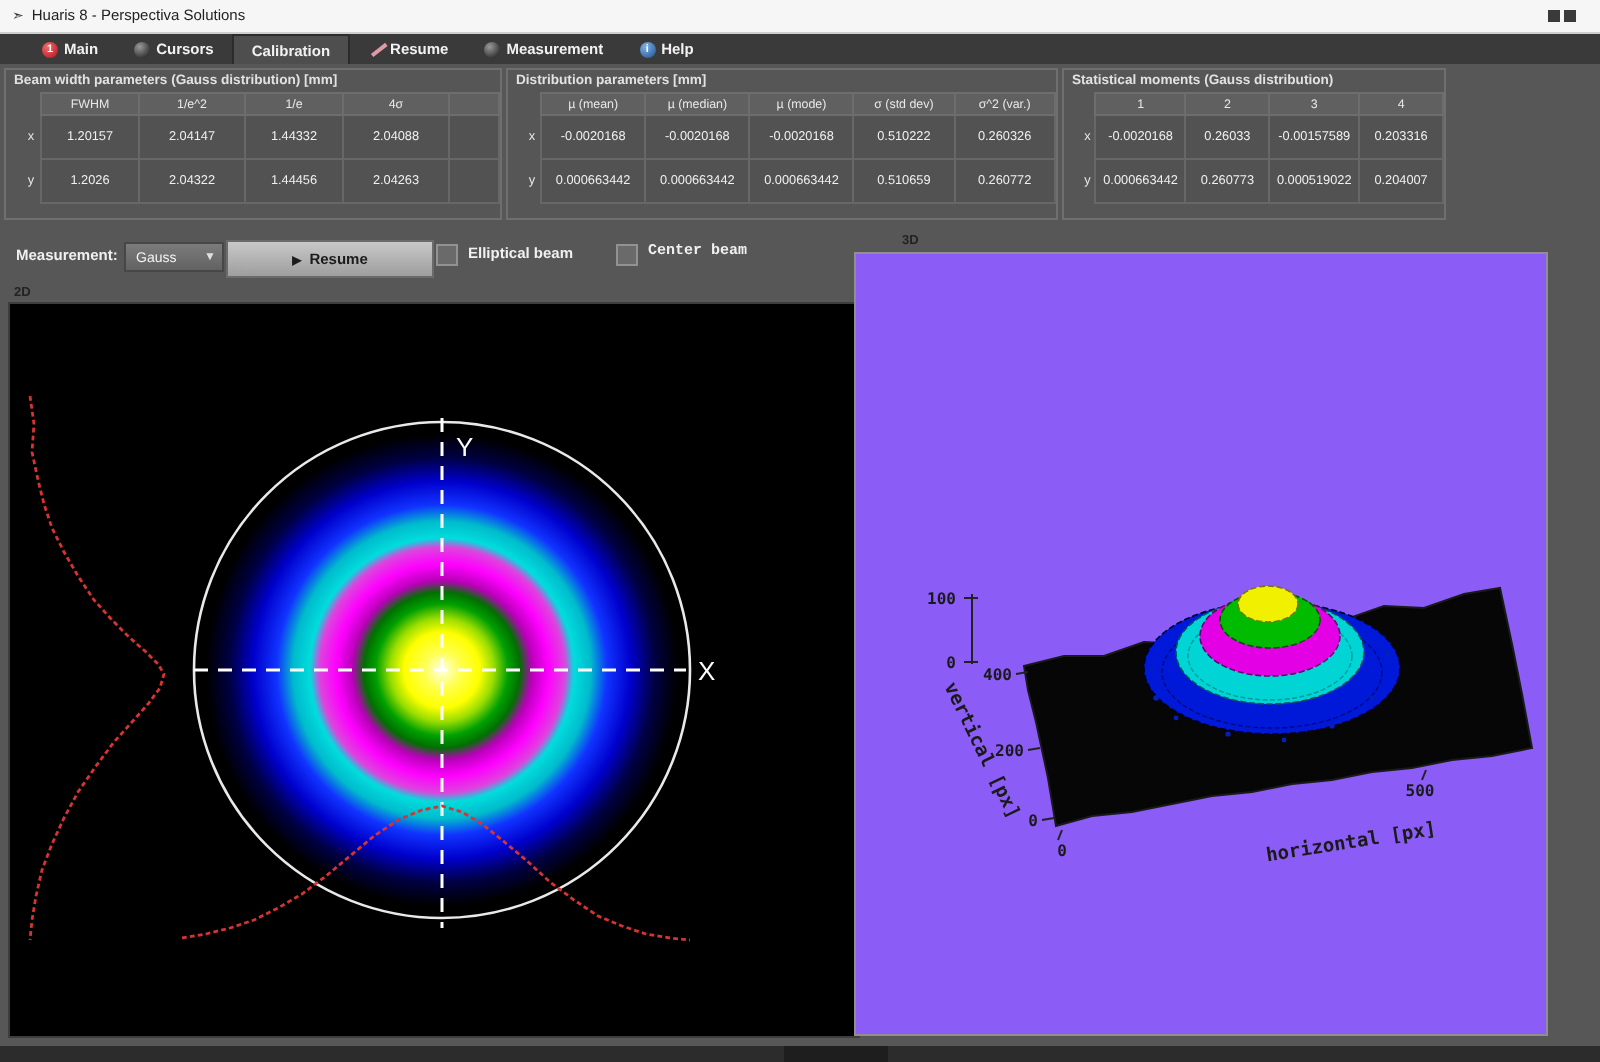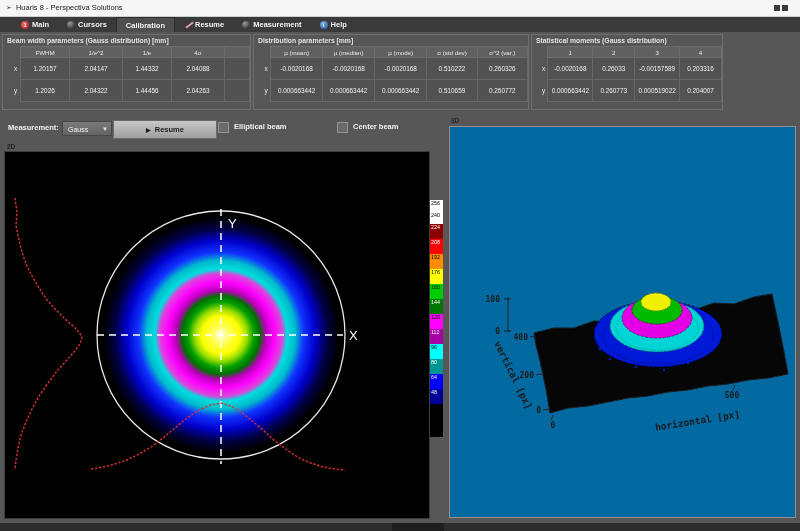--- a/index.html
+++ b/index.html
@@ -213,7 +213,7 @@
       <div class="chkbox"></div>
       <span class="chklbl">Elliptical beam</span>
     </div>
-    <div class="chkrow" style="left:337px;">
+    <div class="chkrow" style="left:308px;font-family:Liberation Mono, monospace;">
       <div class="chkbox"></div>
       <span class="chklbl">Center beam</span>
     </div>

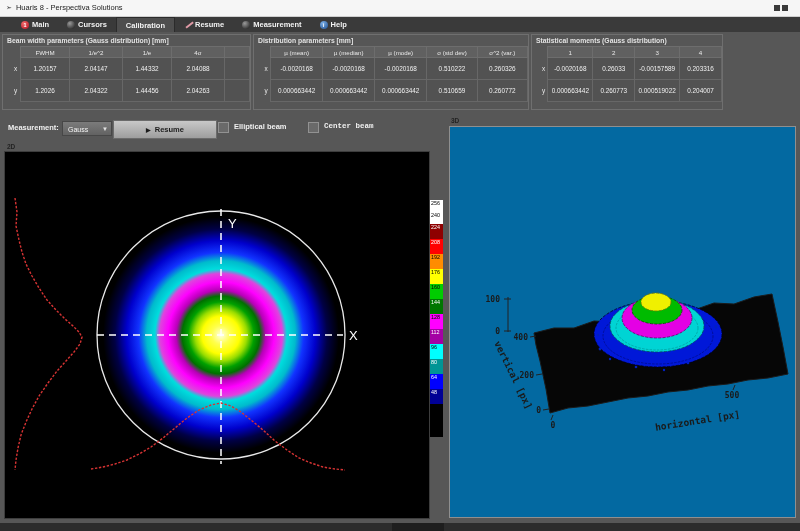--- a/index.html
+++ b/index.html
@@ -59,7 +59,7 @@
           font-family:"Liberation Sans",sans-serif;}
   
   #plot3d-label{position:absolute;left:451px;top:117px;color:#232323;font-size:6.5px;font-weight:bold;}
-  #plot3d{position:absolute;left:449px;top:126px;width:347px;height:392px;background:#0369a1;
+  #plot3d{position:absolute;left:427px;top:126px;width:347px;height:392px;background:#8b5cf6;
           border:1px solid #8f8f8f;box-sizing:border-box;}
   
   #taskbar{position:absolute;left:0;top:523px;width:800px;height:8px;background:#2c2c2c;}

